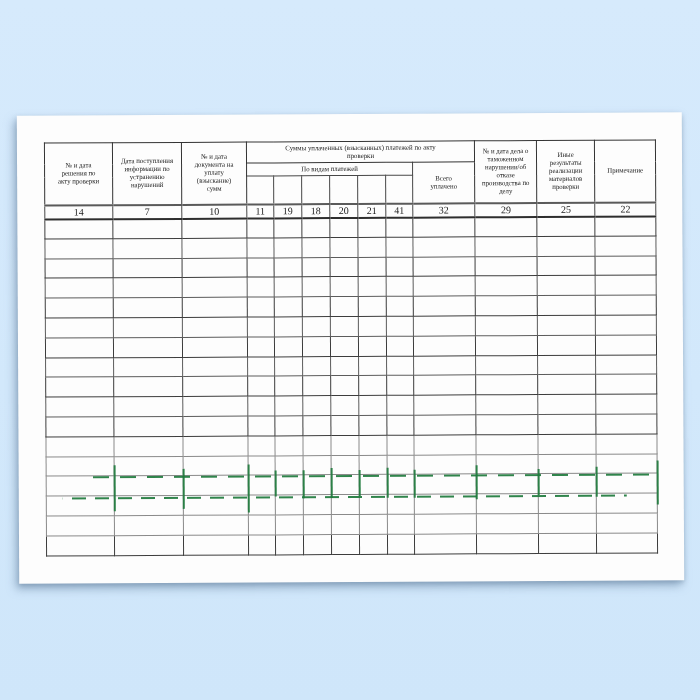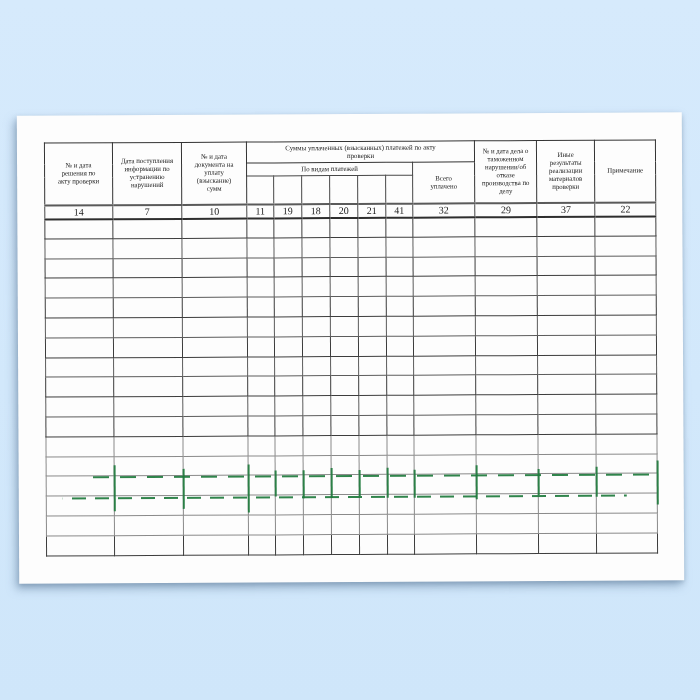--- a/index.html
+++ b/index.html
@@ -116,7 +116,7 @@
           <td>41</td>
           <td>32</td>
           <td>29</td>
-          <td>37</td>
+          <td>25</td>
           <td>22</td>
         </tr>
       </tbody>

